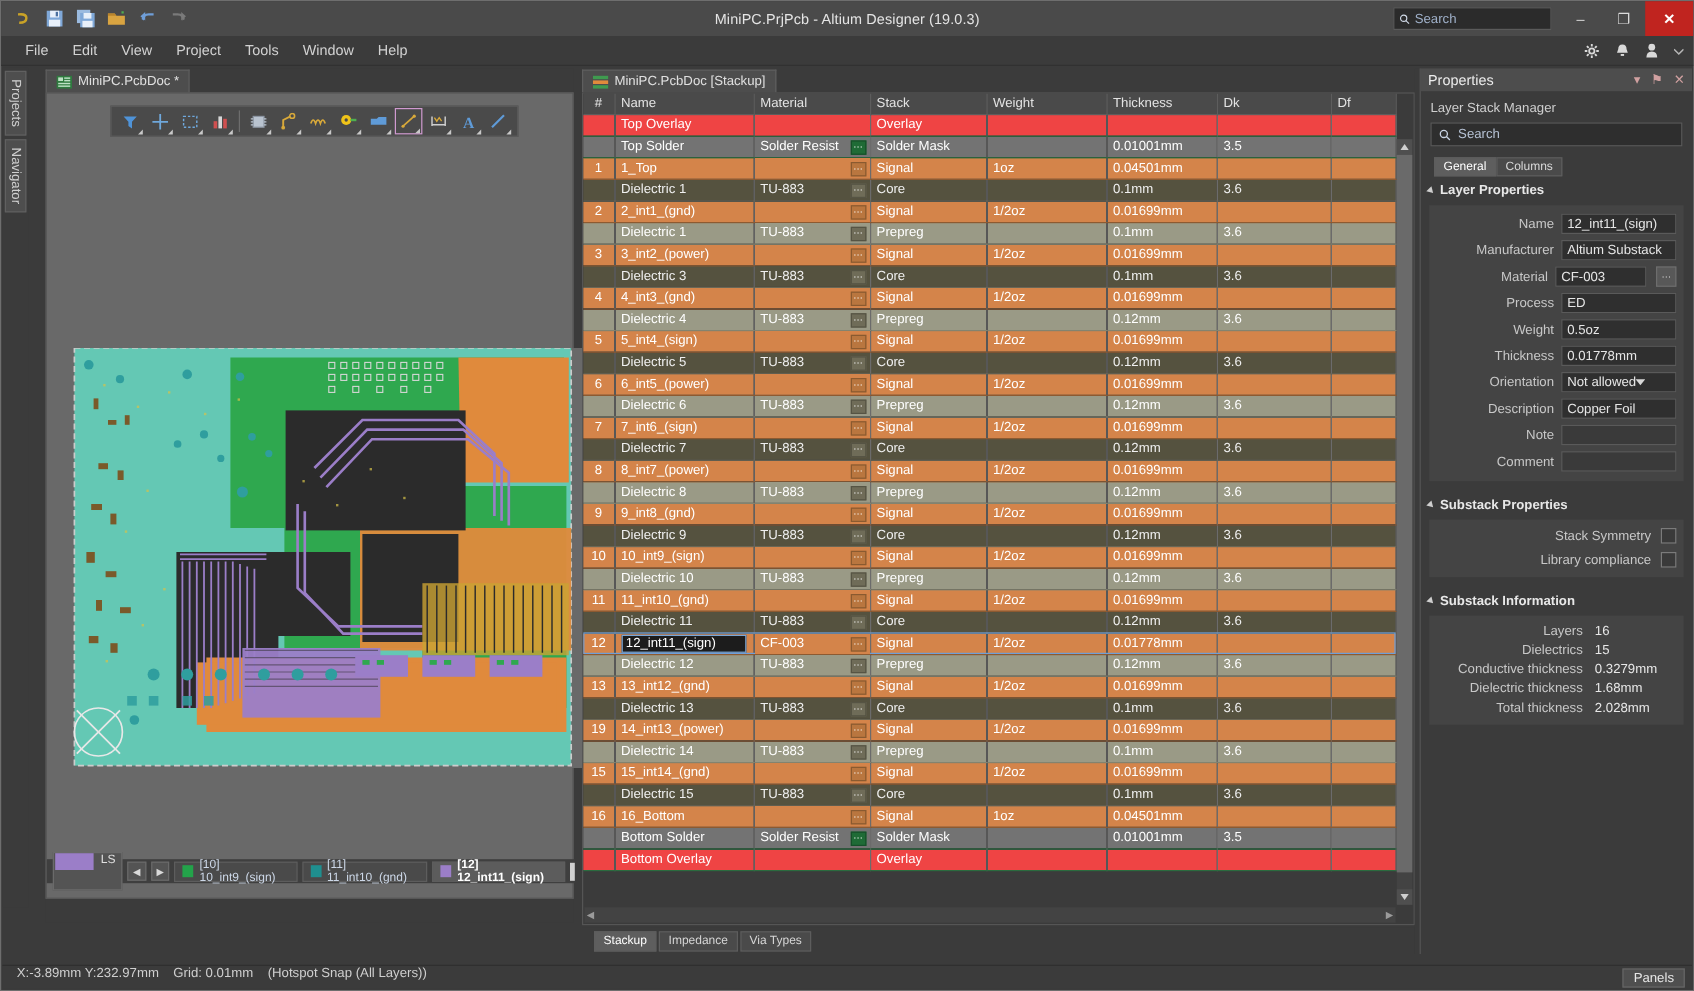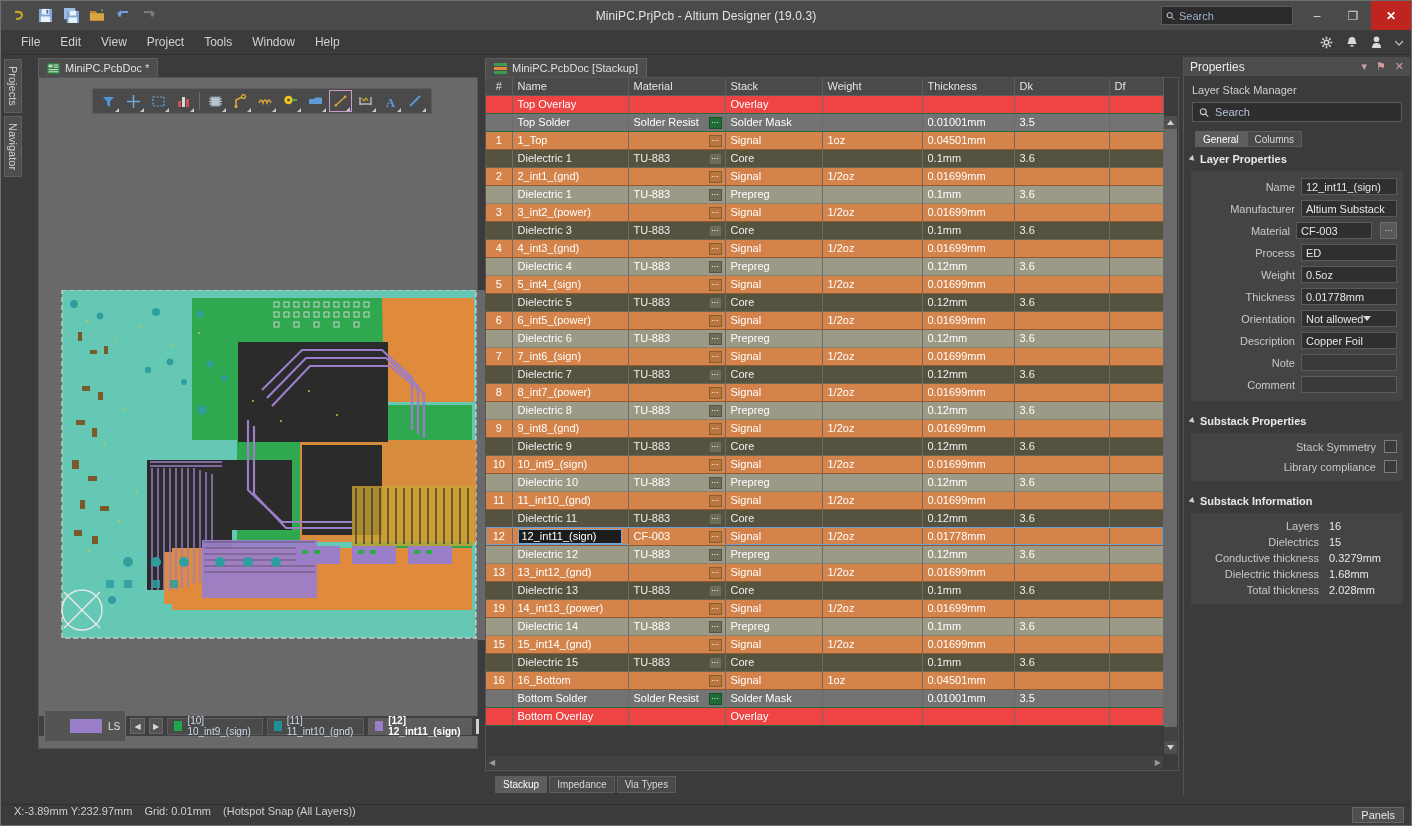--- a/index.html
+++ b/index.html
@@ -89,7 +89,7 @@
     position: absolute; left: 0; bottom: 12px; width: 440px; height: 20px;
     background: #3f3f3f; display: flex; align-items: center; gap: 4px; padding-left: 5px;
   }
-  .ls-chip { display: flex; align-items: center; background: #545454; border: 1px solid #6a6a6a; height: 32px; padding-left: 24px; }
+  .ls-chip { display: flex; align-items: flex-start; background: #545454; border: 1px solid #6a6a6a; height: 32px; }
   .ls-color { width: 32px; height: 14px; background: #9b7ec8; margin: 0 1px; }
   .ls-text { color: #e0e0e0; font-size: 10px; padding: 0 5px; }
   .arrow-btn { width: 17px; height: 16px; background: #545454; border: 1px solid #6a6a6a;

